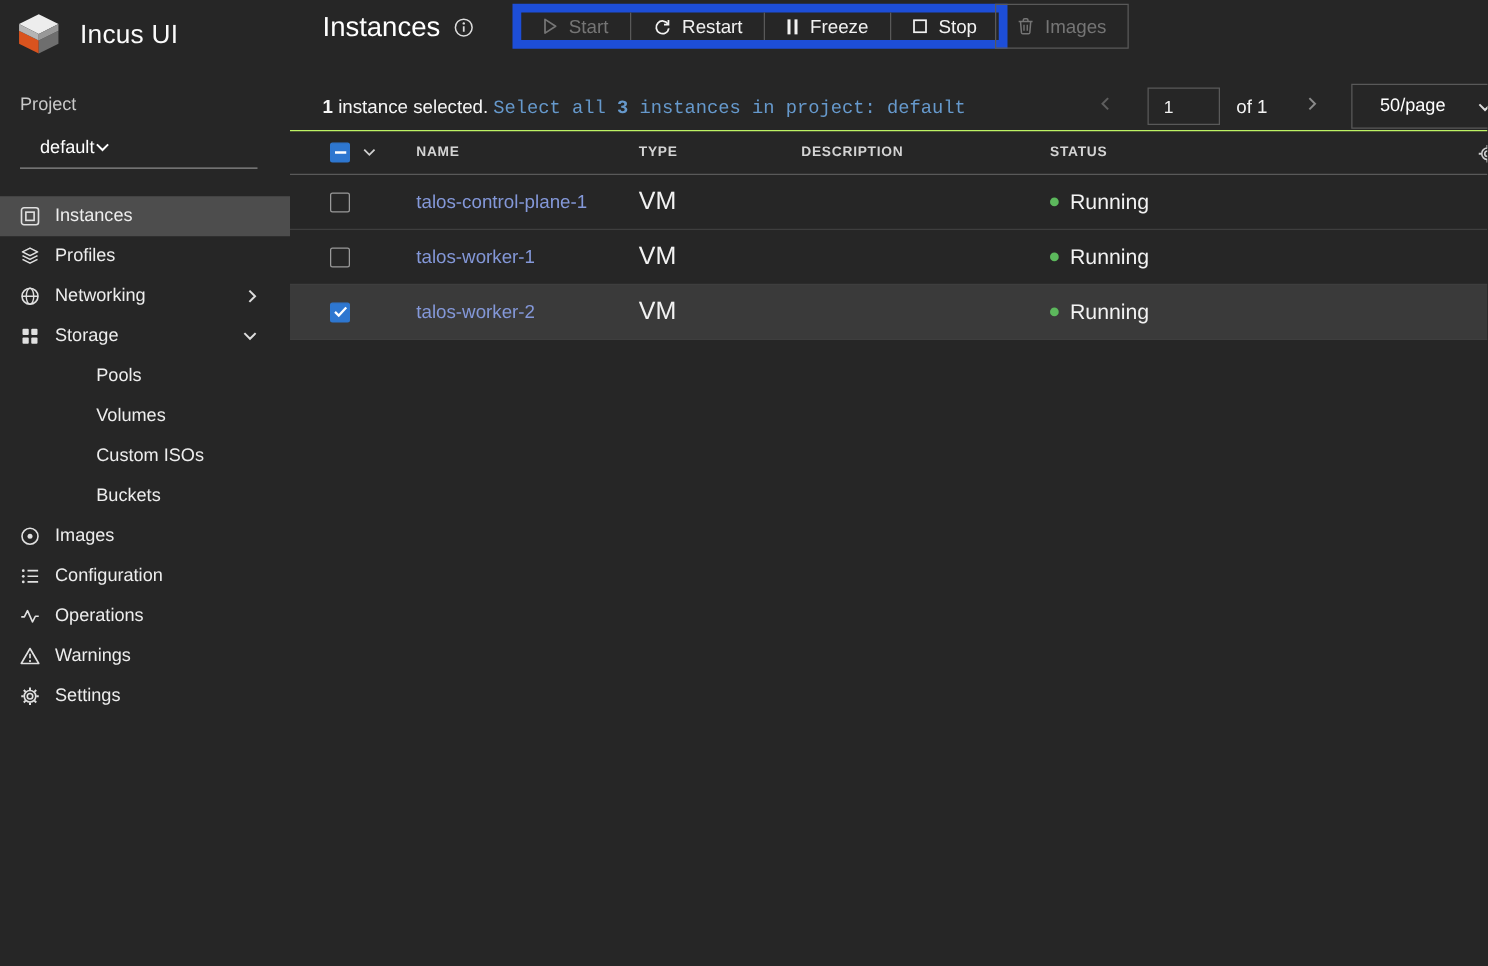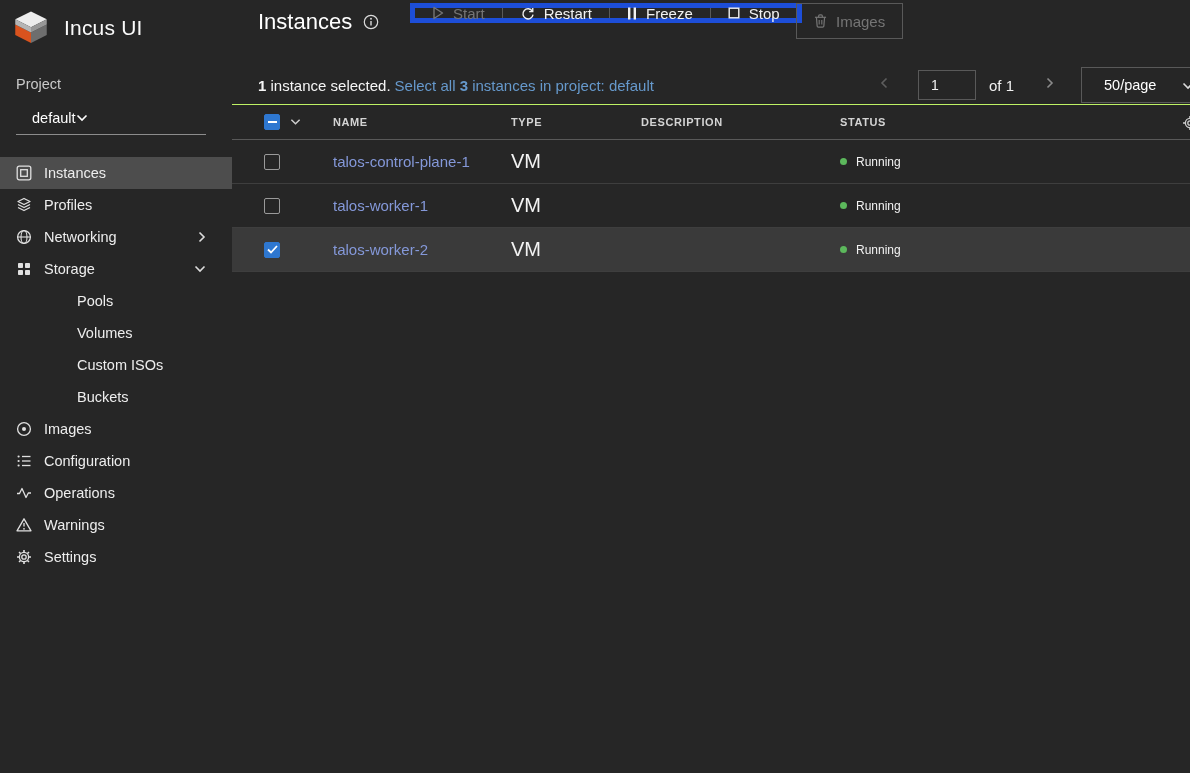--- a/index.html
+++ b/index.html
@@ -41,7 +41,7 @@
   .page-title-row { position:absolute; left:26px; top:4px; display:flex; align-items:center; gap:11px; height:36px; }
   .page-title { font-size:22px; font-weight:400; color:#fff; }
 
-  .btn-group { position:absolute; left:178px; top:3px; height:20px; display:flex; border:5px solid #1d4ed8; }
+  .btn-group { position:absolute; left:178px; top:3px; height:36px; display:flex; border:7px solid #1d4ed8; }
   .delete-group { position:absolute; left:564px; top:3px; height:36px; display:flex; border:1px solid #595959; }
   .btn {
     display:flex; align-items:center; gap:9px; padding:0 17px;

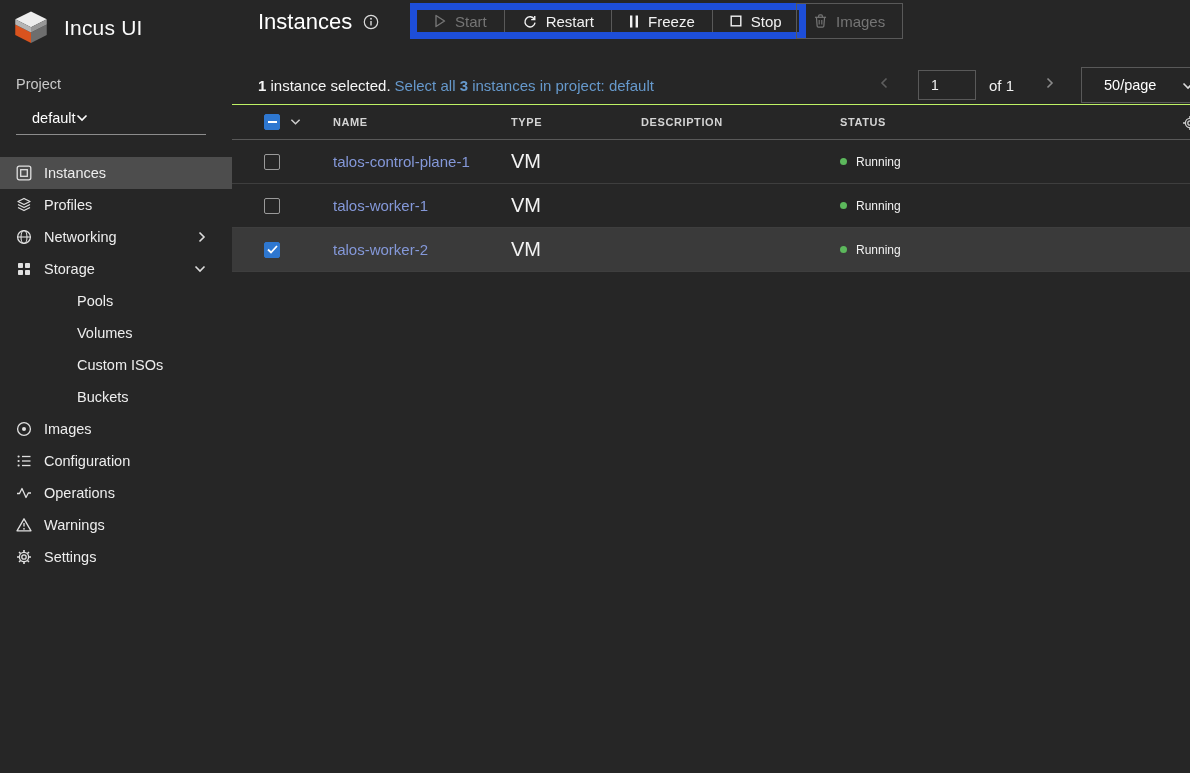--- a/index.html
+++ b/index.html
@@ -54,7 +54,7 @@
   .selection-row { position:absolute; left:0; right:0; top:66px; height:40px; }
   .selection-text { position:absolute; left:26px; top:11px; font-size:15px; color:#f5f5f5; }
   .selection-text b { font-weight:700; }
-  .sel-link { color:#6699cc; text-decoration:none; cursor:pointer; margin-left:4px; }
+  .sel-link { color:#6699cc; text-decoration:none; cursor:pointer; margin-left:4px;font-family:Liberation Mono, monospace; }
   .sel-link b { font-weight:700; }
 
   .pg-prev { position:absolute; left:648px; top:11px; color:#5e5e5e; cursor:pointer; }

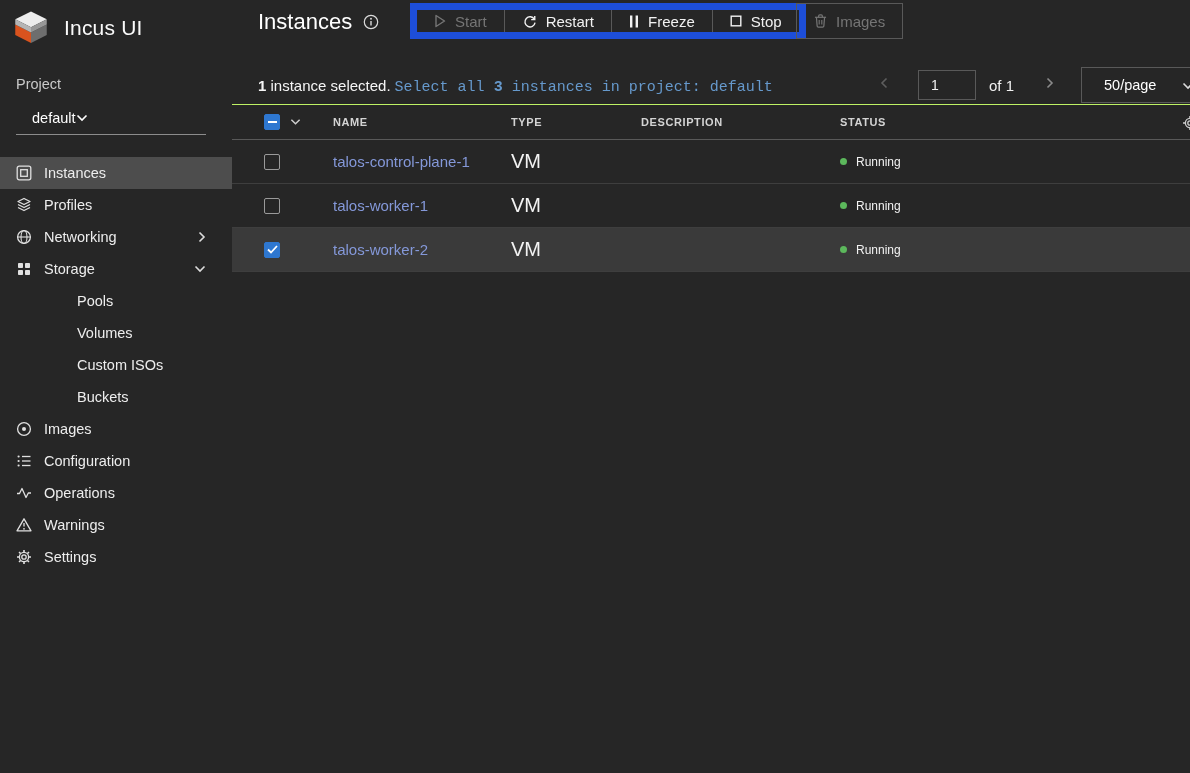--- a/index.html
+++ b/index.html
@@ -99,7 +99,7 @@
 
   .cell-name a { color:#8498d9; font-size:15px; text-decoration:none; }
   .cell-type, .cell-desc { font-size:20px; color:#f2f2f2; }
-  .cell-status { display:flex; align-items:center; gap:9px; font-size:12px; color:#f2f2f2; }
+  .cell-status { display:flex; align-items:center; gap:9px; font-size:17px; color:#f2f2f2; }
   .dot { width:7px; height:7px; border-radius:50%; background:#5cb85c; flex:0 0 7px; }
 </style>
 </head>

